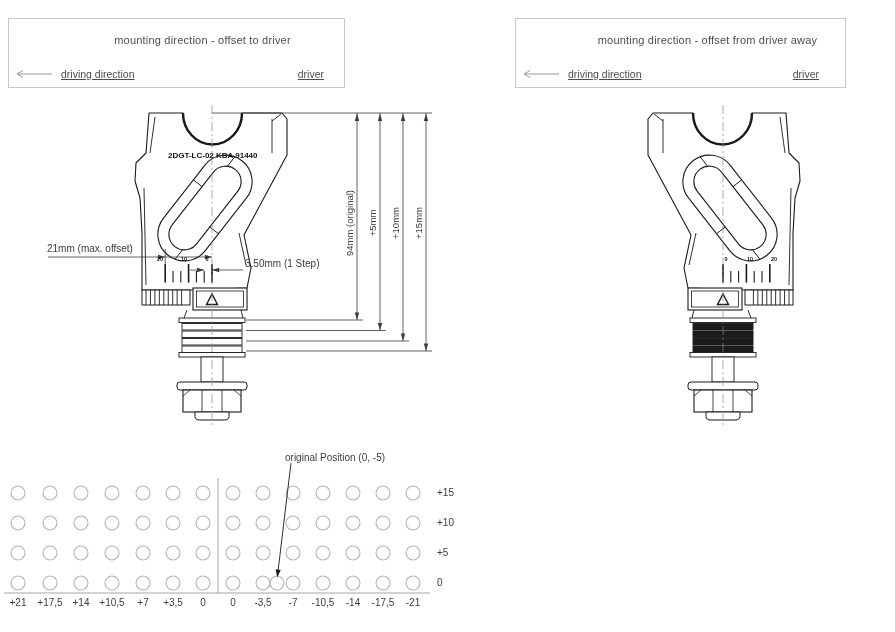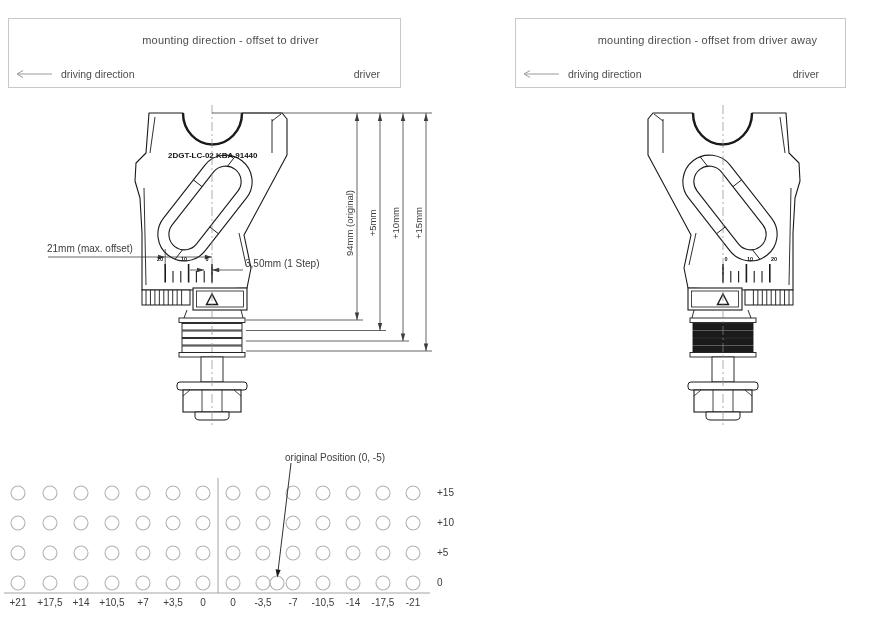--- a/index.html
+++ b/index.html
@@ -6,7 +6,7 @@
   body{width:895px;height:632px;position:relative;overflow:hidden;
        font-family:"Liberation Sans",sans-serif;}
   .hdr-box{position:absolute;border:1px solid #c8c8c8;background:#fff;box-sizing:border-box;}
-  #box-left{left:8px;top:18px;width:393px;height:70px;}
+  #box-left{left:8px;top:18px;width:337px;height:70px;}
   #box-right{left:515px;top:18px;width:331px;height:70px;}
   .hdr-title{margin-top:15px;text-align:center;font-size:11px;color:#4d4d4d;letter-spacing:.2px;}
   #box-left .hdr-title{padding-left:52px;}

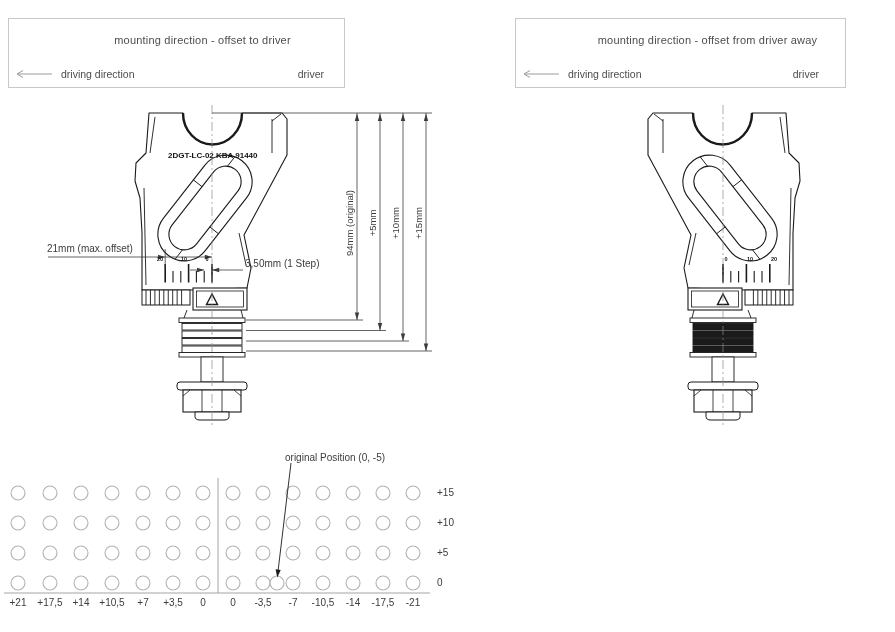--- a/index.html
+++ b/index.html
@@ -12,7 +12,7 @@
   #box-left .hdr-title{padding-left:52px;}
   #box-right .hdr-title{padding-left:54px;}
   .hdr-row{position:absolute;left:6px;right:20px;bottom:7px;display:flex;align-items:center;
-           font-size:10.5px;color:#4d4d4d;}
+           font-size:10.5px;color:#4d4d4d;text-decoration:underline;}
   #box-right .hdr-row{right:26px;}
   .drv-label{margin-left:8px;}
   .driver-label{margin-left:auto;}

